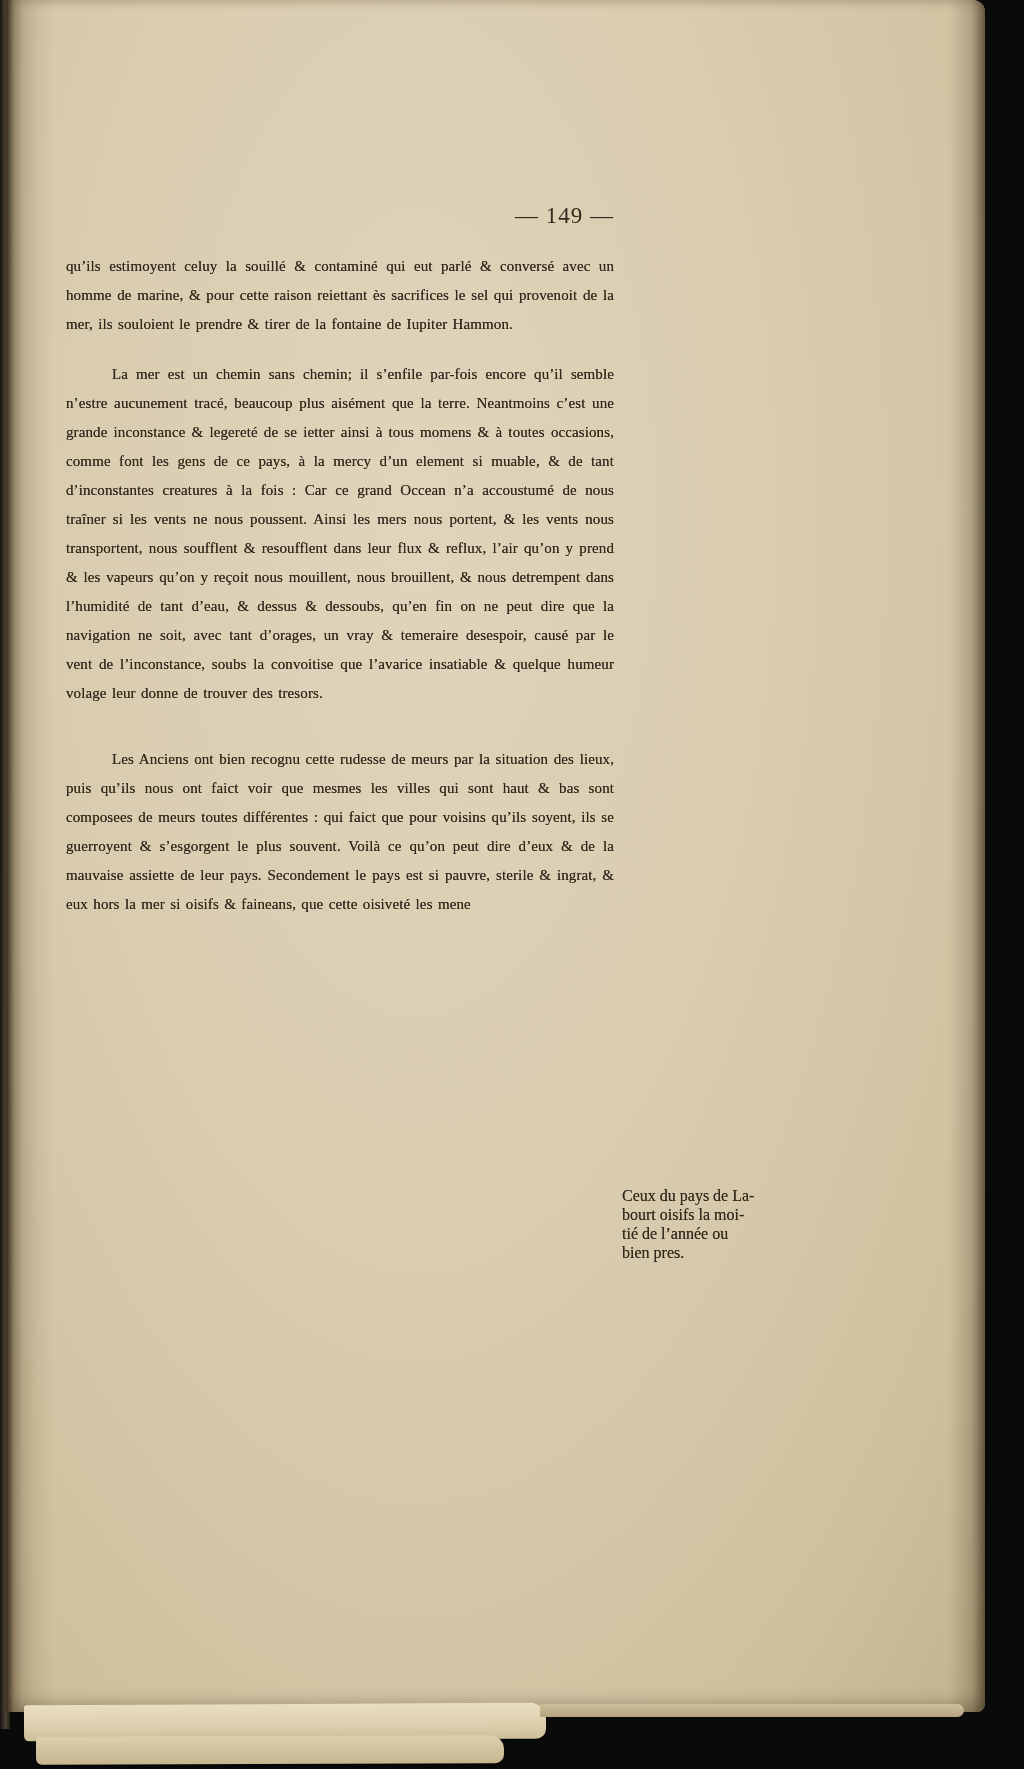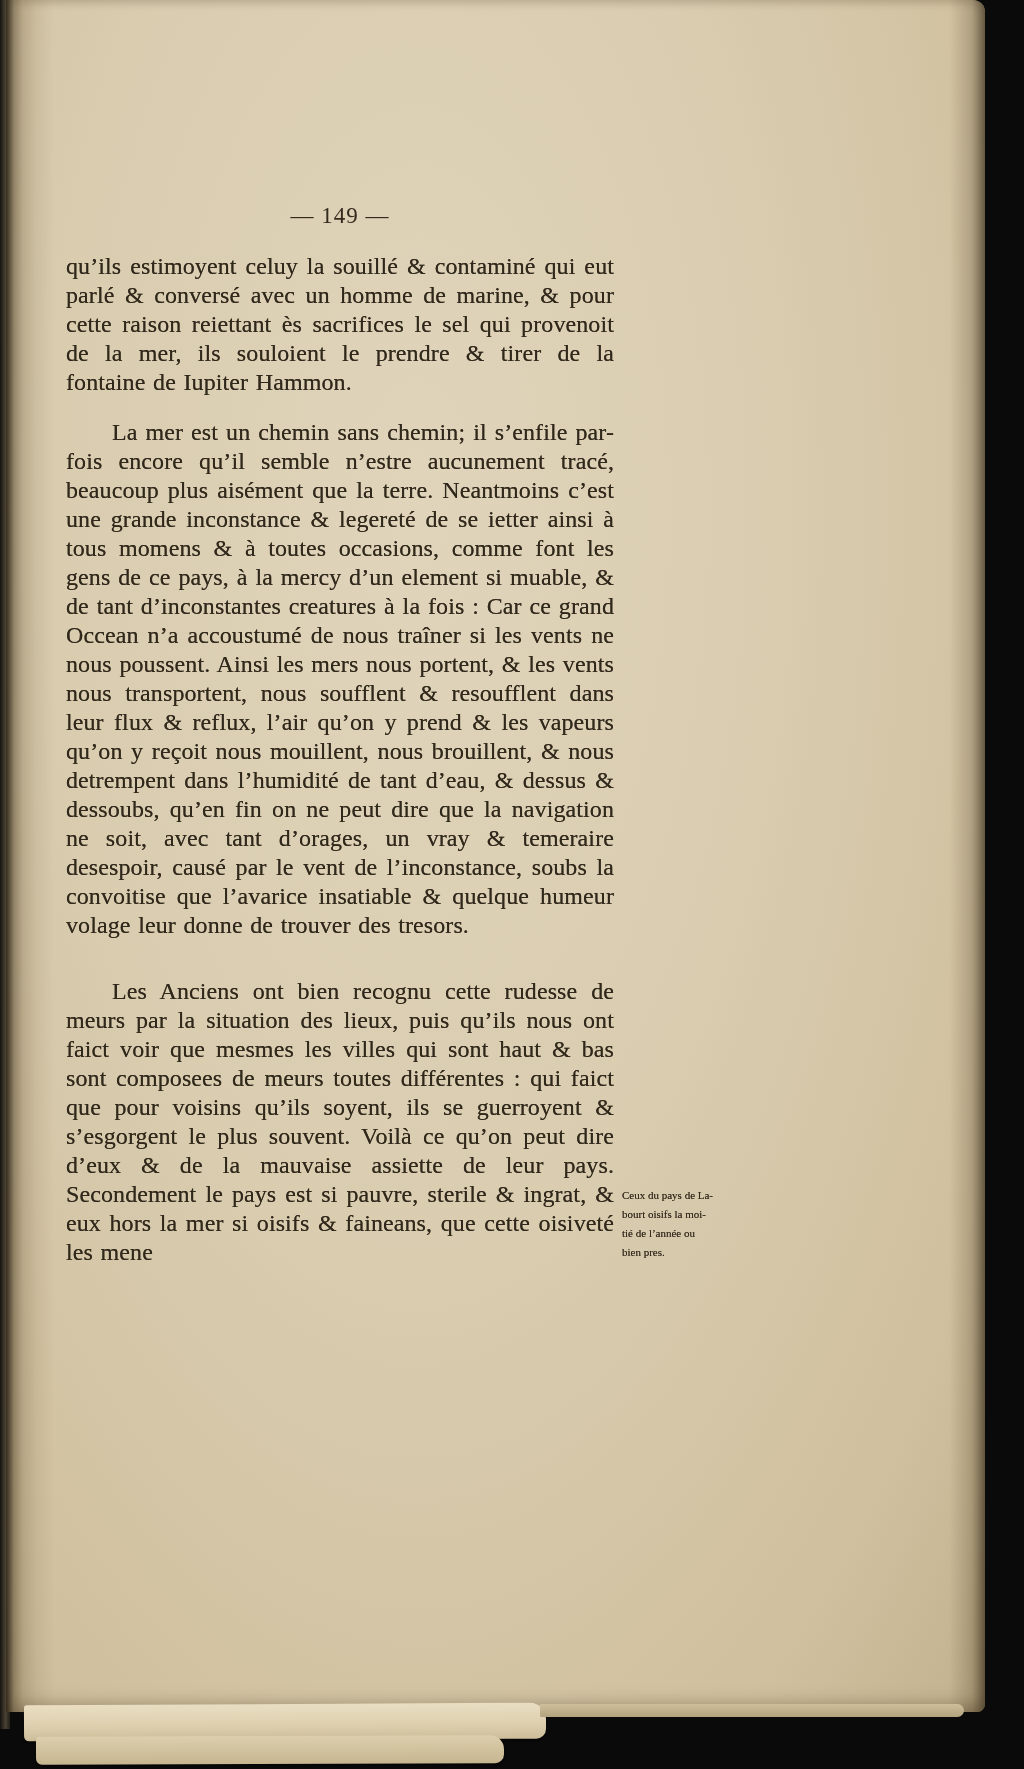--- a/index.html
+++ b/index.html
@@ -72,7 +72,7 @@
     left: 60px;
     top: 203px;
     width: 548px;
-    text-align: center;
+    text-align: right;
     font-size: 23px;
     letter-spacing: 1px;
     color: #342b1e;

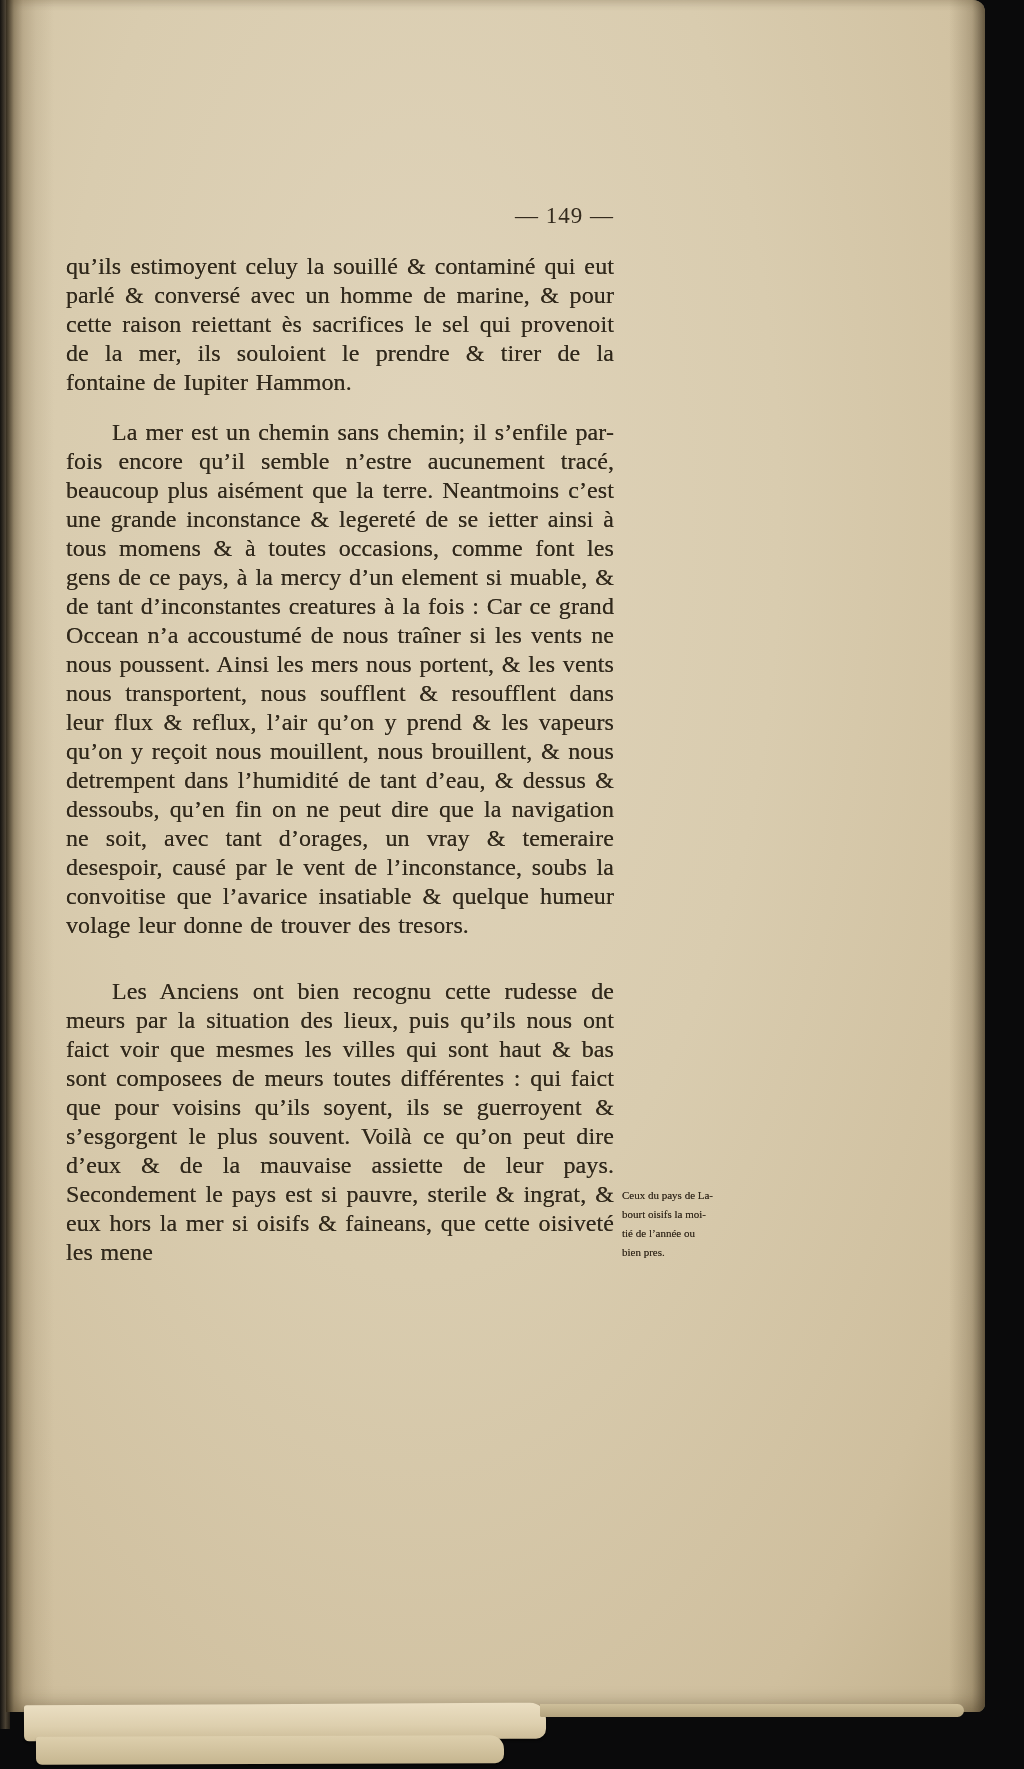--- a/index.html
+++ b/index.html
@@ -85,7 +85,7 @@
   }
   .para {
     margin: 0;
-    font-size: 24px;
+    font-size: 15px;
     line-height: 29px;
     text-align: justify;
     color: #30281b;

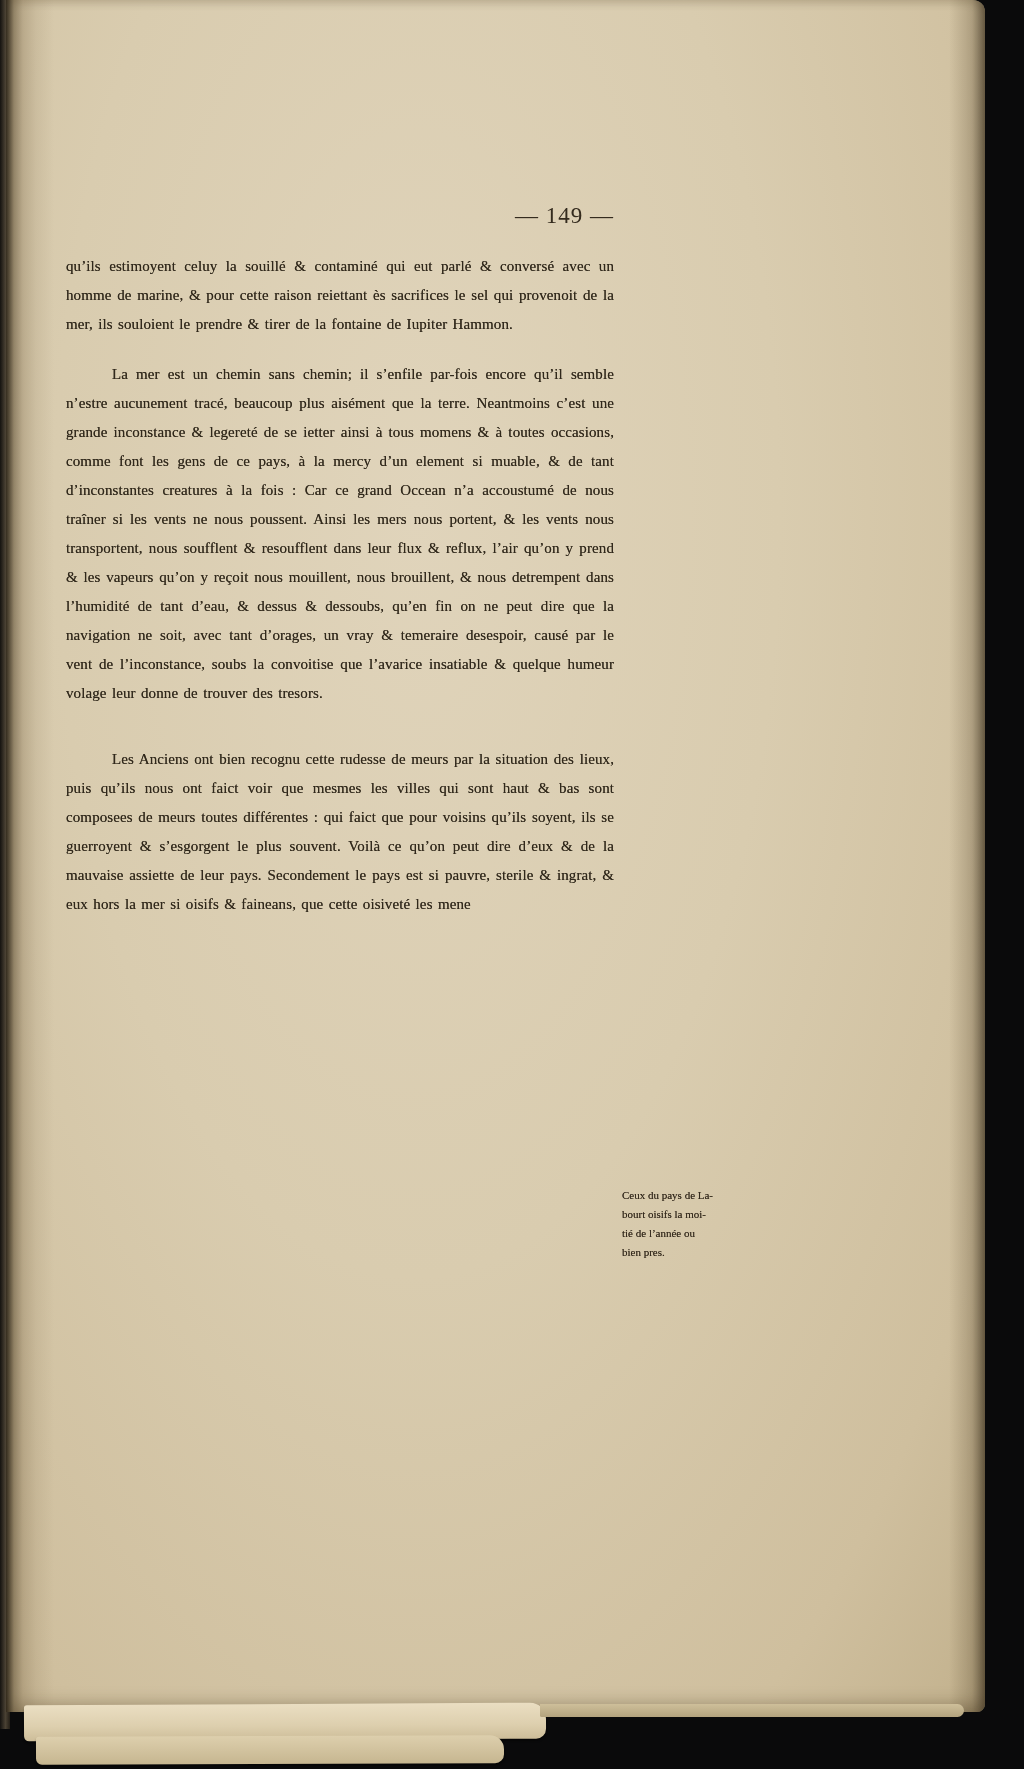--- a/index.html
+++ b/index.html
@@ -107,7 +107,7 @@
     left: 616px;
     top: 1186px;
     width: 185px;
-    font-size: 11px;
+    font-size: 16px;
     line-height: 19px;
     color: #33291c;
     white-space: pre-line;

